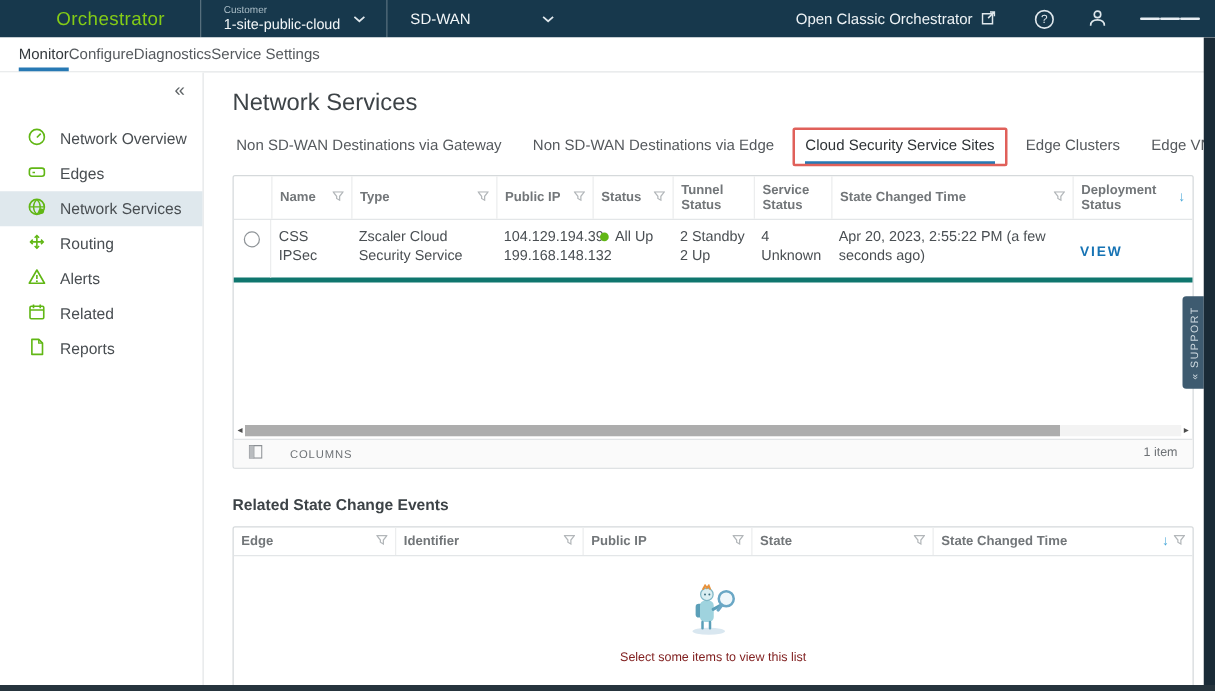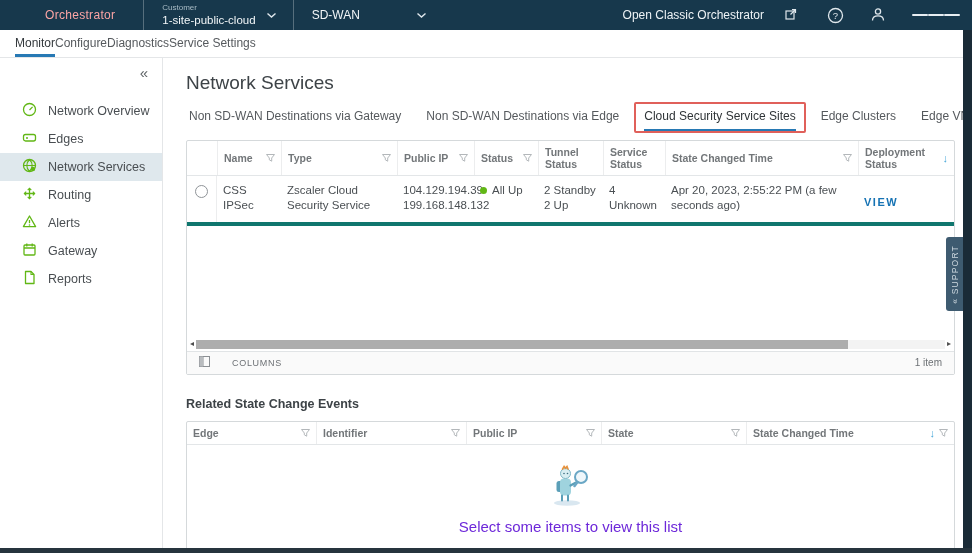--- a/index.html
+++ b/index.html
@@ -14,7 +14,7 @@
     height:30px; background:#17384C; display:flex; align-items:center; color:#fff;
   }
   .tb-div { width:1px; align-self:stretch; background:rgba(255,255,255,0.28); }
-  .brand { margin:0 28px 0 45px; font-size:12px; letter-spacing:.3px; color:#fca5a5; }
+  .brand { margin:0 28px 0 45px; font-size:15px; letter-spacing:.3px; color:#84cc16; }
   .customer { display:flex; flex-direction:column; justify-content:center; padding:2px 10px 2px 18px; line-height:1.25; }
   .customer .lbl { font-size:8px; color:#a9bcc6; }
   .customer .val { font-size:11.5px; color:#f2f6f8; }

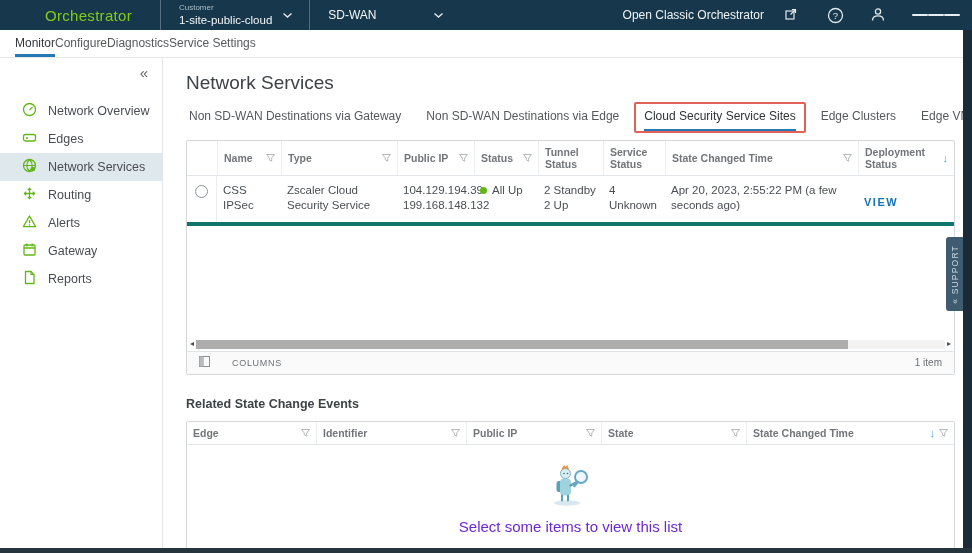--- a/index.html
+++ b/index.html
@@ -21,7 +21,7 @@
   .chev { margin-right:16px; display:flex; align-items:center; }
   .product { font-size:12px; padding:0 56px 0 18px; color:#f2f6f8; }
   .tb-spacer { flex:1; }
-  .open-classic { display:flex; align-items:center; gap:21px; font-size:12px; color:#eef3f6; margin-right:30px; cursor:pointer; }
+  .open-classic { display:flex; align-items:center; gap:7px; font-size:12px; color:#eef3f6; margin-right:30px; cursor:pointer; }
   .tb-iconbtn { margin-right:26px; display:flex; align-items:center; cursor:pointer; }
   .tb-iconbtn:last-child { margin-right:12px; }
   .burger span { display:block; width:16px; height:2px; background:#e8eef2; margin:3px 0; border-radius:1px; }

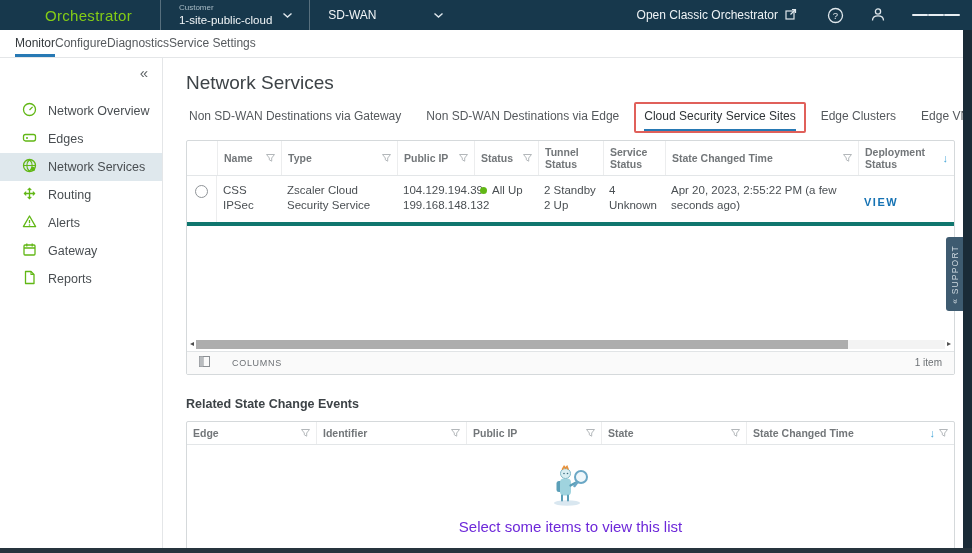--- a/index.html
+++ b/index.html
@@ -199,7 +199,7 @@
                 <rect x="2" y="3" width="11" height="10" rx="1" fill="none" stroke="#61B715" stroke-width="1.3"></rect>
                 <path d="M2 6 h11 M4.8 1.5 v3 M10.2 1.5 v3" stroke="#61B715" stroke-width="1.3"></path>
               </svg></span>
-          <span>Gateway</span>
+          <span>Related</span>
         </div>
         <div class="side-item">
           <span><svg width="15" height="15" viewBox="0 0 15 15">

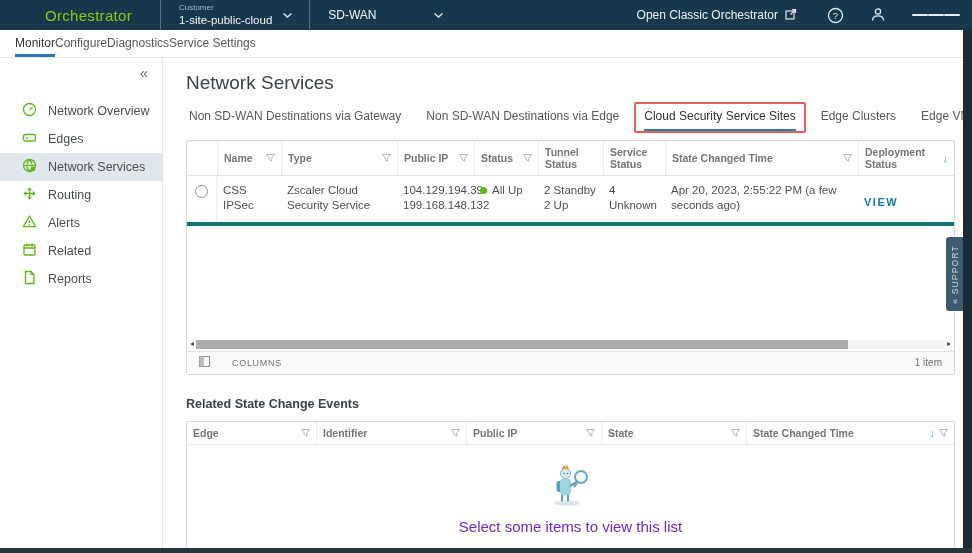--- a/index.html
+++ b/index.html
@@ -81,7 +81,7 @@
   
   .t2-grid { display:grid; grid-template-columns:129px 150px 135px 145px 1fr; }
   .t2-body { height:110px; display:flex; flex-direction:column; align-items:center; justify-content:center; gap:7px; }
-  .empty-text { font-size:15px; color:#6d28d9; }
+  .empty-text { font-size:10px; color:#7f1d1d; }
 
   
   .support { position:absolute; right:9px; top:237px; width:17px; height:74px; background:#3E5B70;

